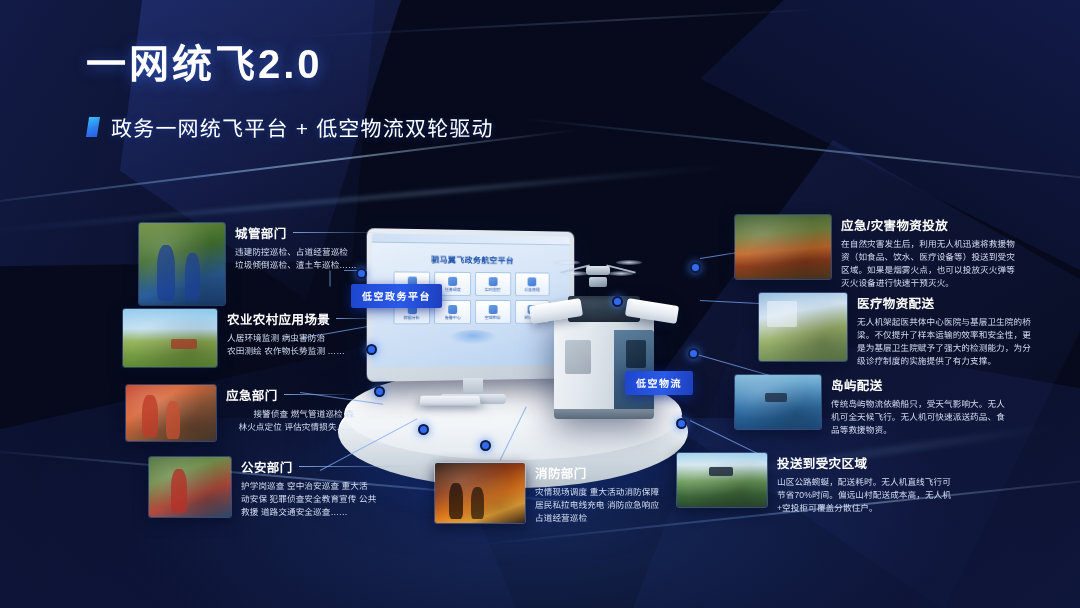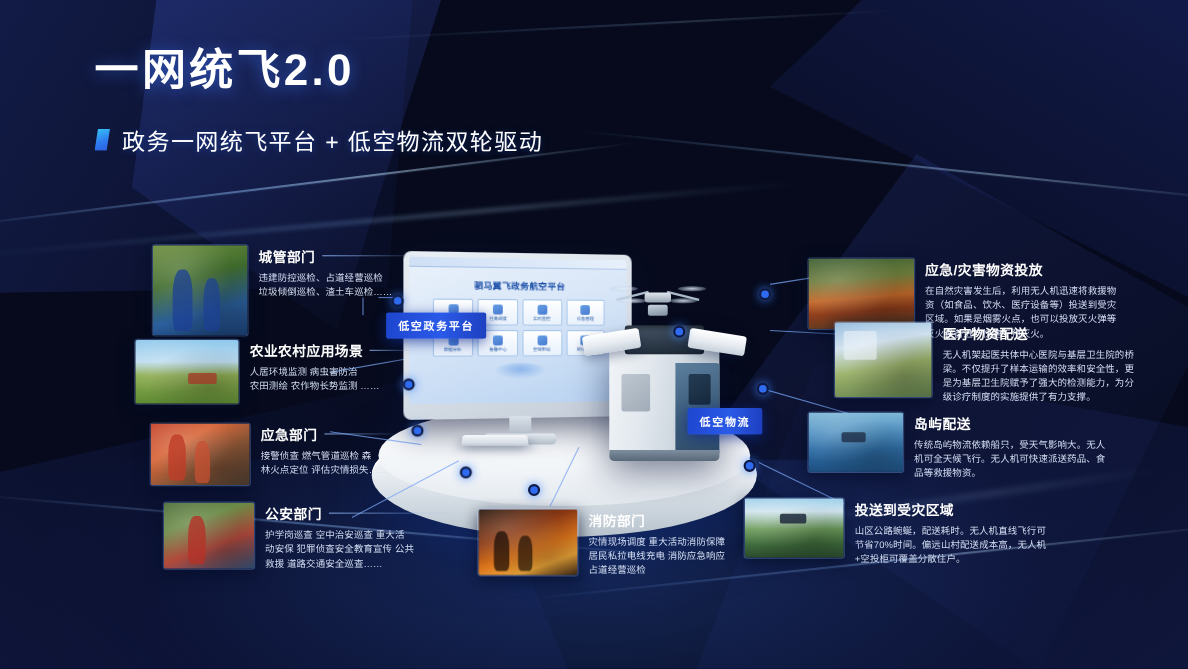--- a/index.html
+++ b/index.html
@@ -692,7 +692,7 @@
     </div>
   </div>
 
-  <div class="card right" style="left:734px; top:214px;margin-top:20px;">
+  <div class="card right" style="left:734px; top:214px;">
     <div class="thumb" style="width:98px; height:66px;">
       <div class="thumb-inner ph-wild"></div>
       <div class="ph-noise"></div>

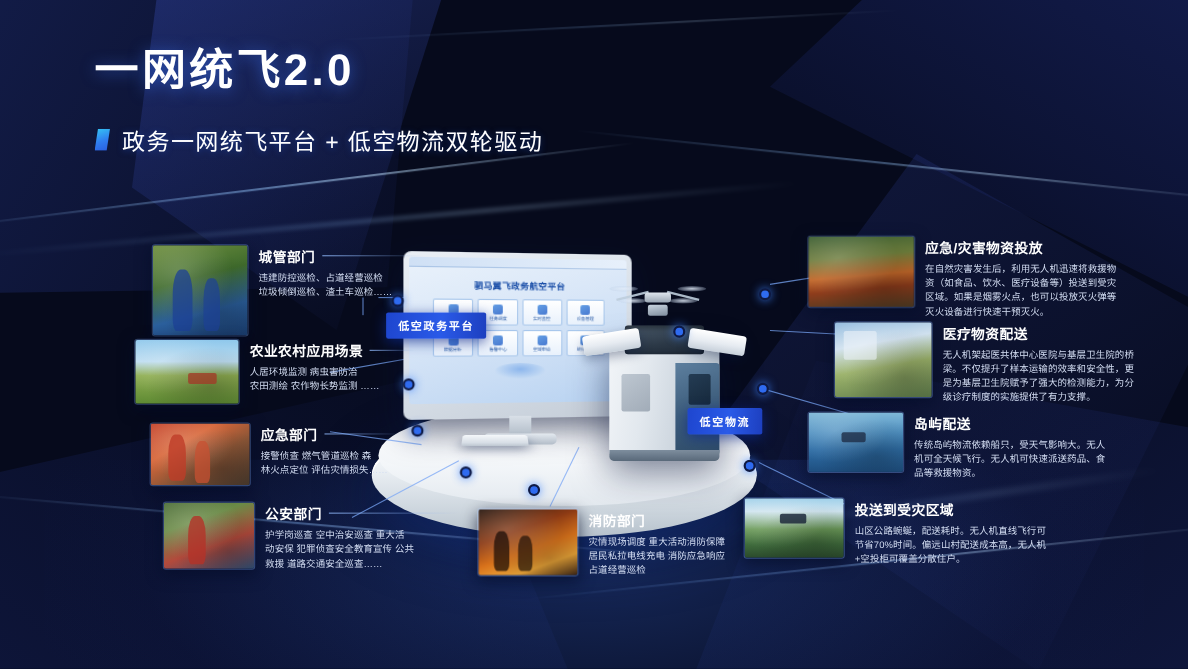--- a/index.html
+++ b/index.html
@@ -641,7 +641,7 @@
     </div>
   </div>
 
-  <div class="card" style="left:136px; top:384px;">
+  <div class="card" style="left:125px; top:384px;text-align:right;">
     <div class="thumb" style="width:92px; height:58px;">
       <div class="thumb-inner ph-rescue"></div>
       <div class="ph-noise"></div>

